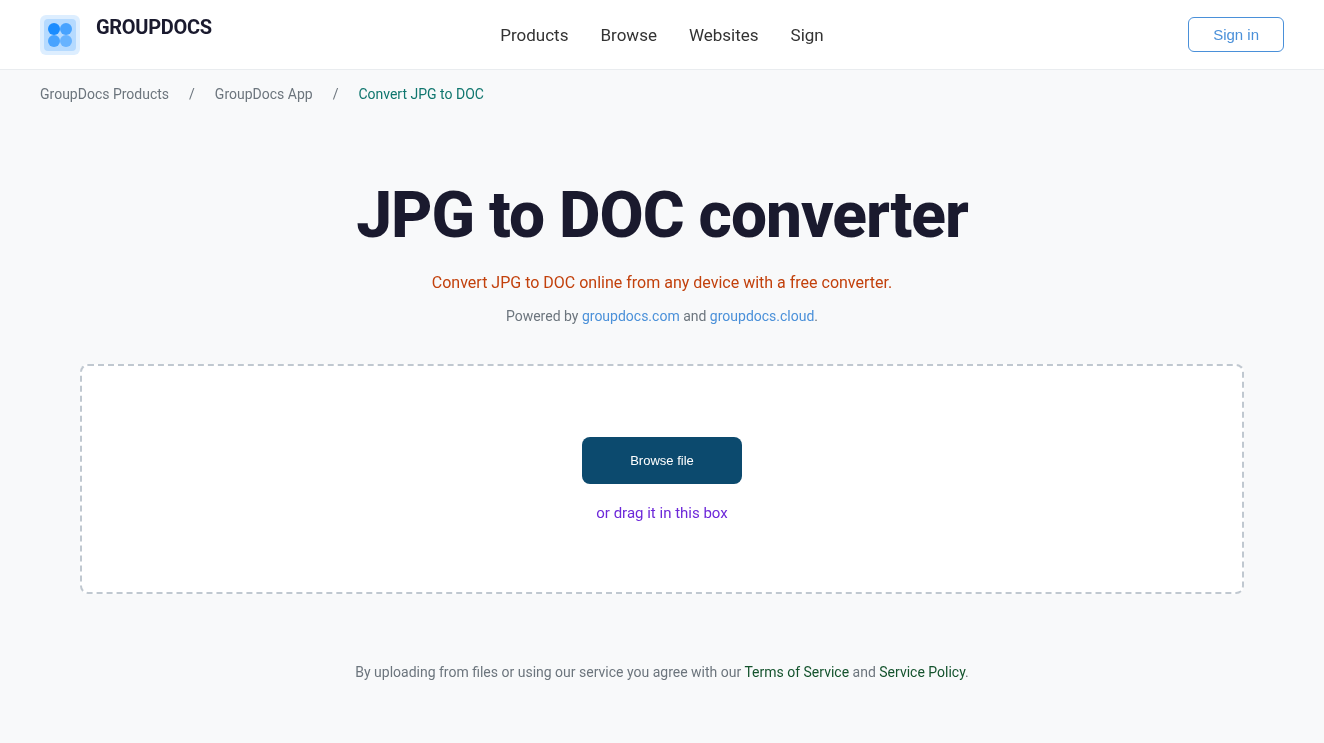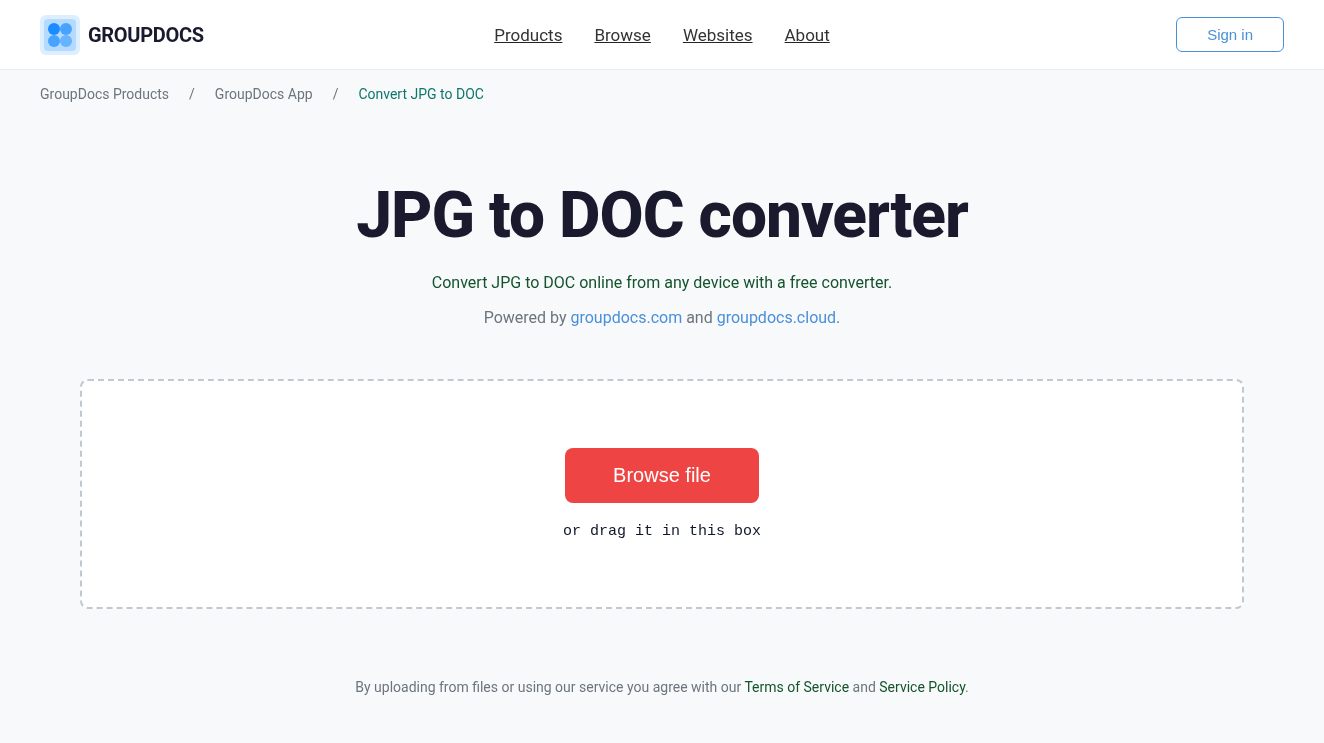--- a/index.html
+++ b/index.html
@@ -29,8 +29,7 @@
 
     .header-left {
       display: flex;
-      align-items: center;
-      gap: 8px;
+      gap: 16px;
     }
 
     .logo-icon {

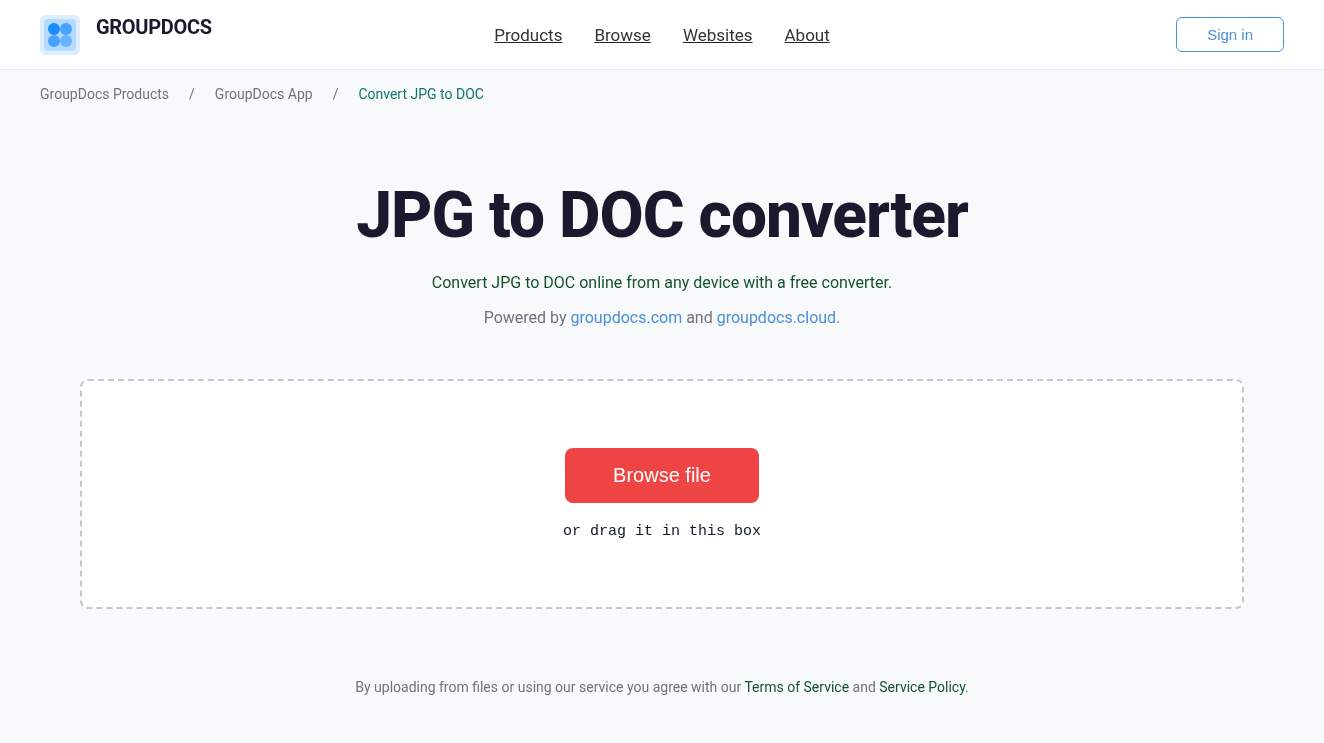--- a/index.html
+++ b/index.html
@@ -51,7 +51,6 @@
       position: absolute;
       left: 50%;
       transform: translateX(-50%);
-      text-decoration: underline;
     }
 
     .nav-link {

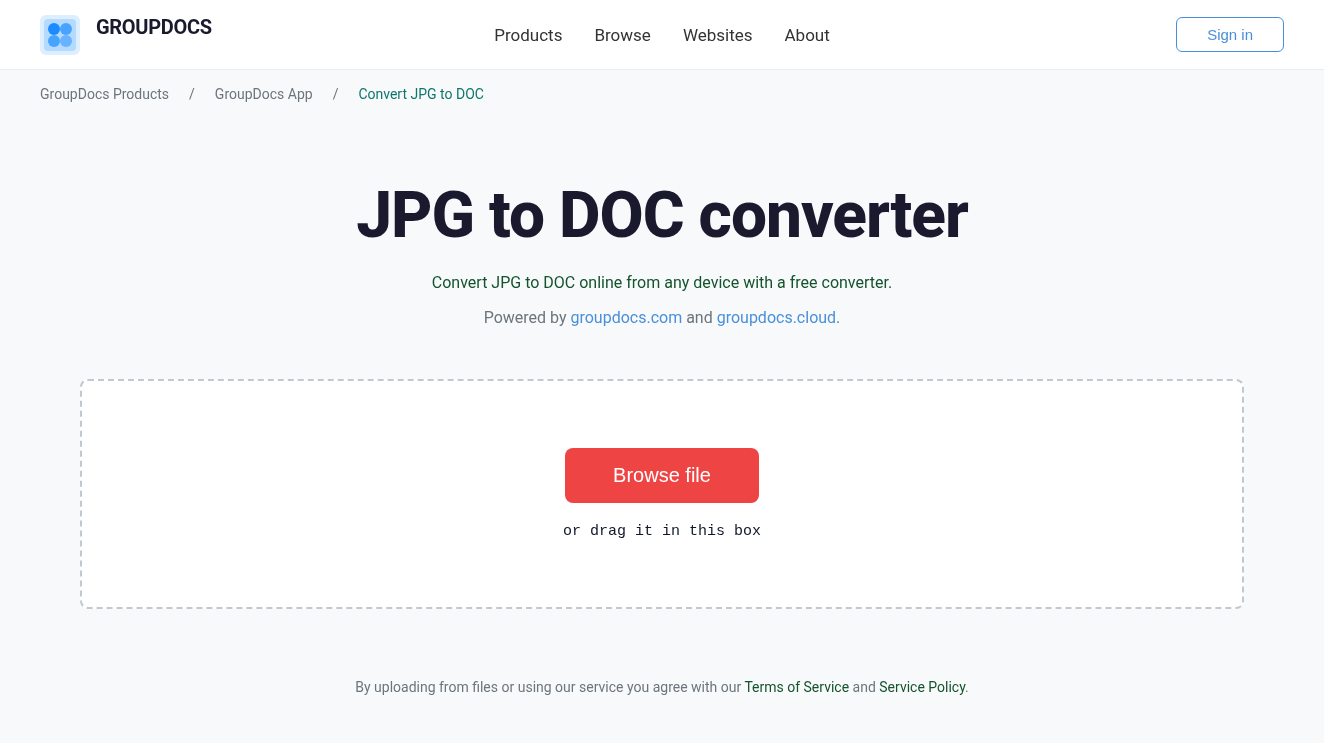--- a/index.html
+++ b/index.html
@@ -211,7 +211,7 @@
     <a class="nav-link">Products</a>
     <a class="nav-link">Browse</a>
     <a class="nav-link">Websites</a>
-    <a class="nav-link">About</a>
+    <a class="nav-link">Sign</a>
   </nav>
 
   <div class="header-right">

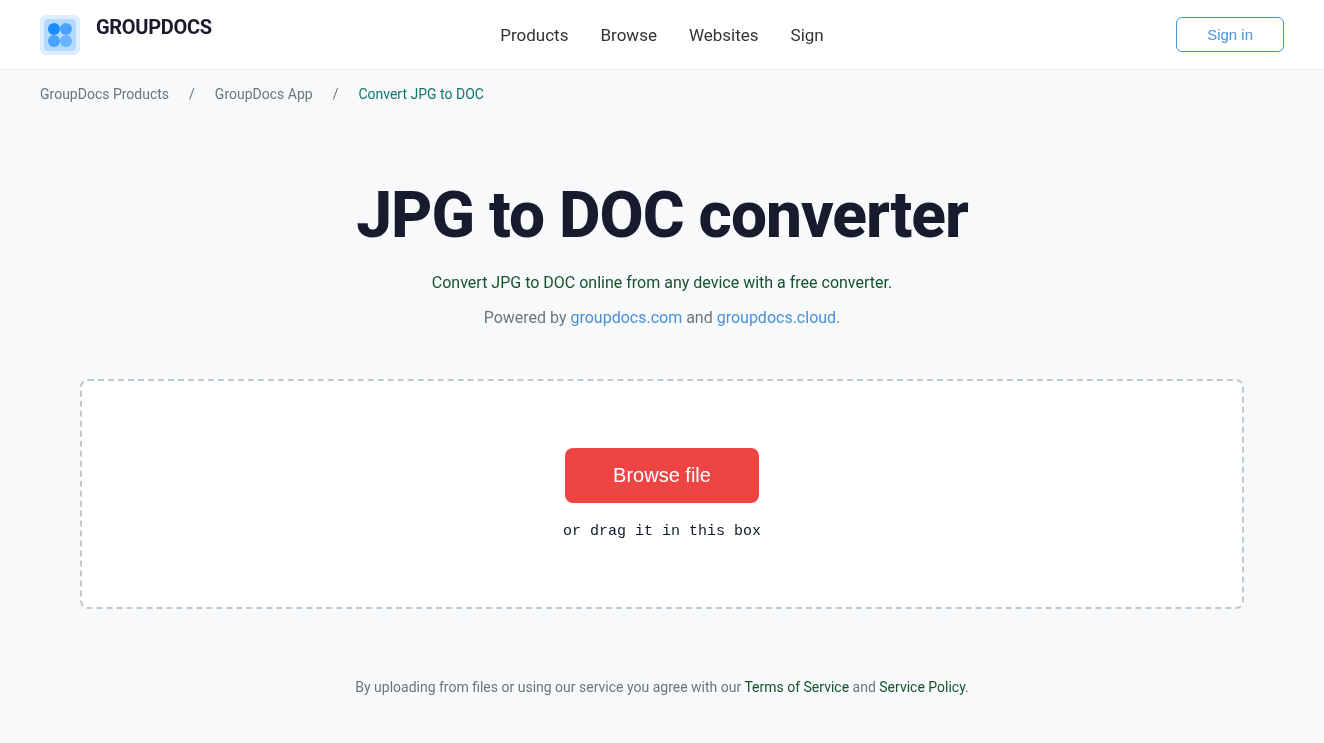--- a/index.html
+++ b/index.html
@@ -70,7 +70,7 @@
       border: 1.5px solid #4a90d9;
       background: transparent;
       color: #4a90d9;
-      padding: 8px 30px;
+      padding: 8px 24px;
       border-radius: 6px;
       font-size: 15px;
       cursor: pointer;

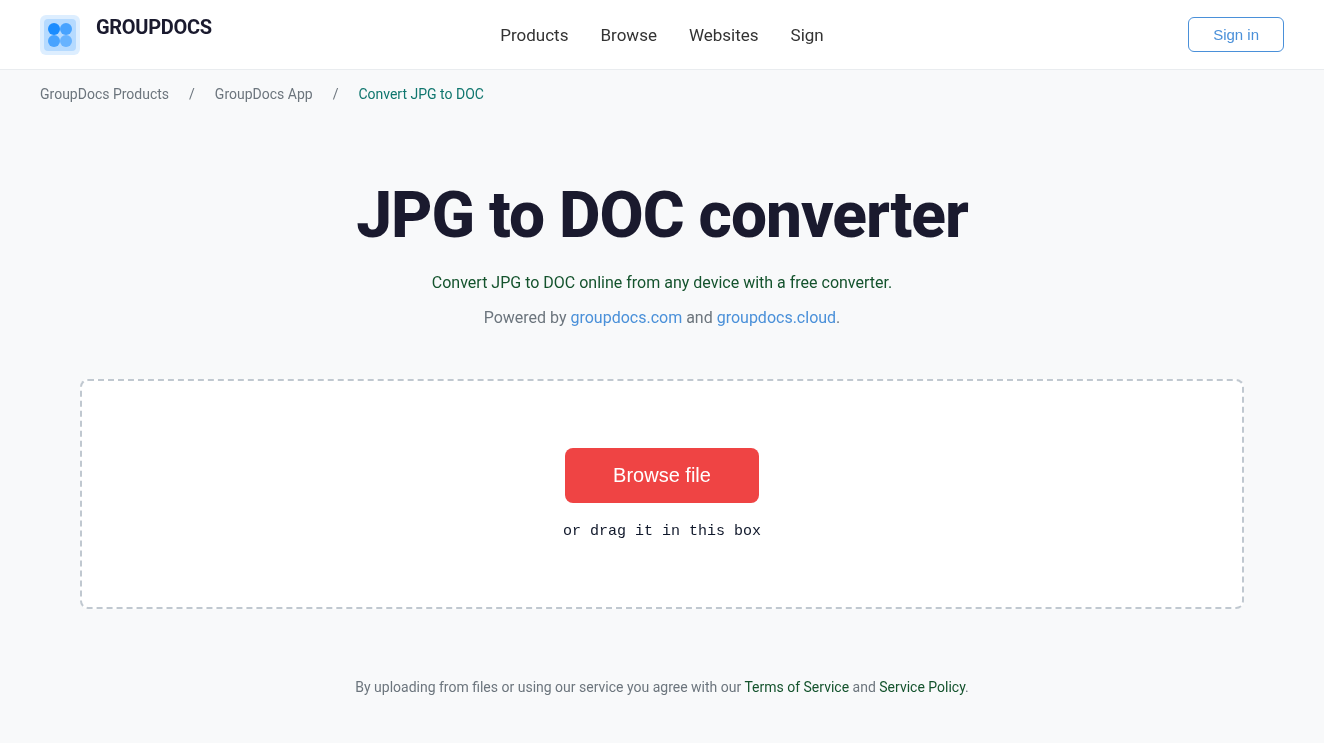--- a/index.html
+++ b/index.html
@@ -125,7 +125,7 @@
 
     .page-subtitle {
       font-size: 16px;
-      color: #14532d;
+      color: #c2410c;
       text-align: center;
       margin-bottom: 16px;
     }

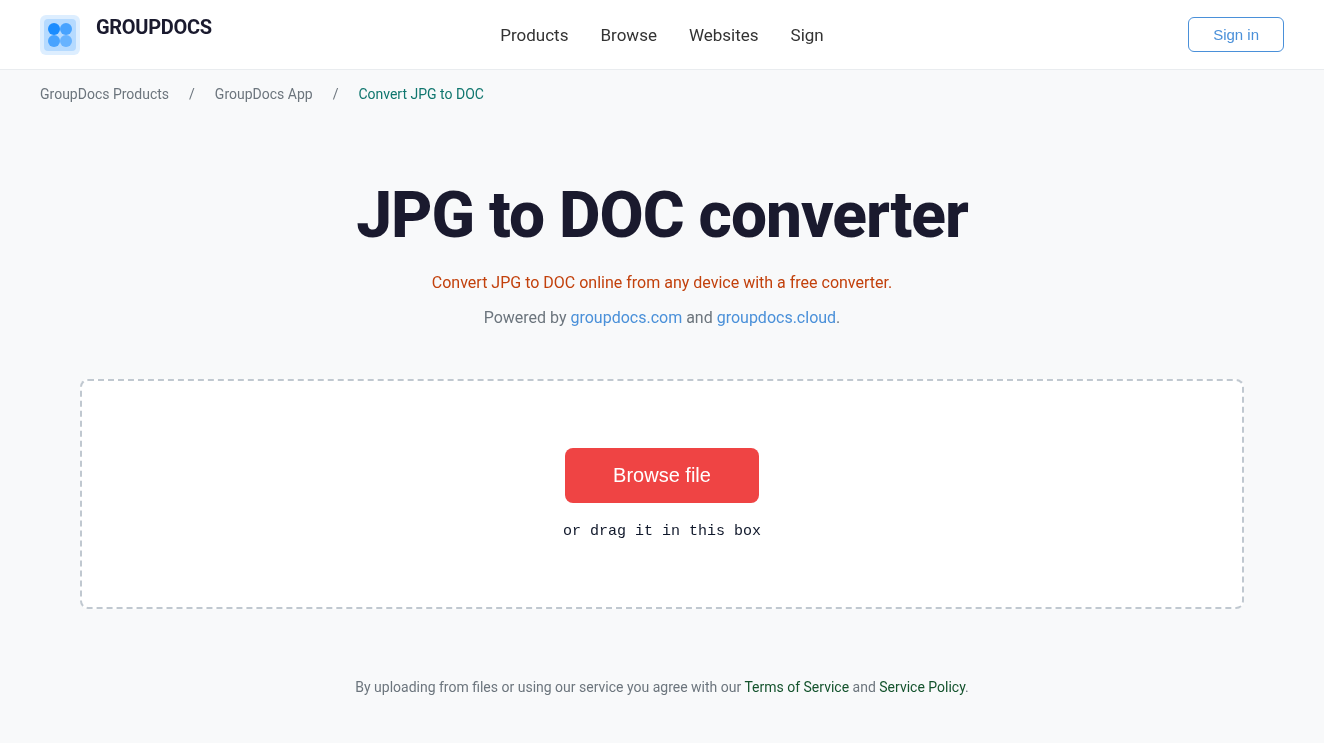--- a/index.html
+++ b/index.html
@@ -131,10 +131,10 @@
     }
 
     .powered-by {
-      font-size: 16px;
-      color: #6c757d;
-      text-align: center;
-      margin-bottom: 52px;
+      font-size: 14px;
+      color: #6c757d;
+      text-align: center;
+      margin-bottom: 40px;
     }
 
     .powered-by a {

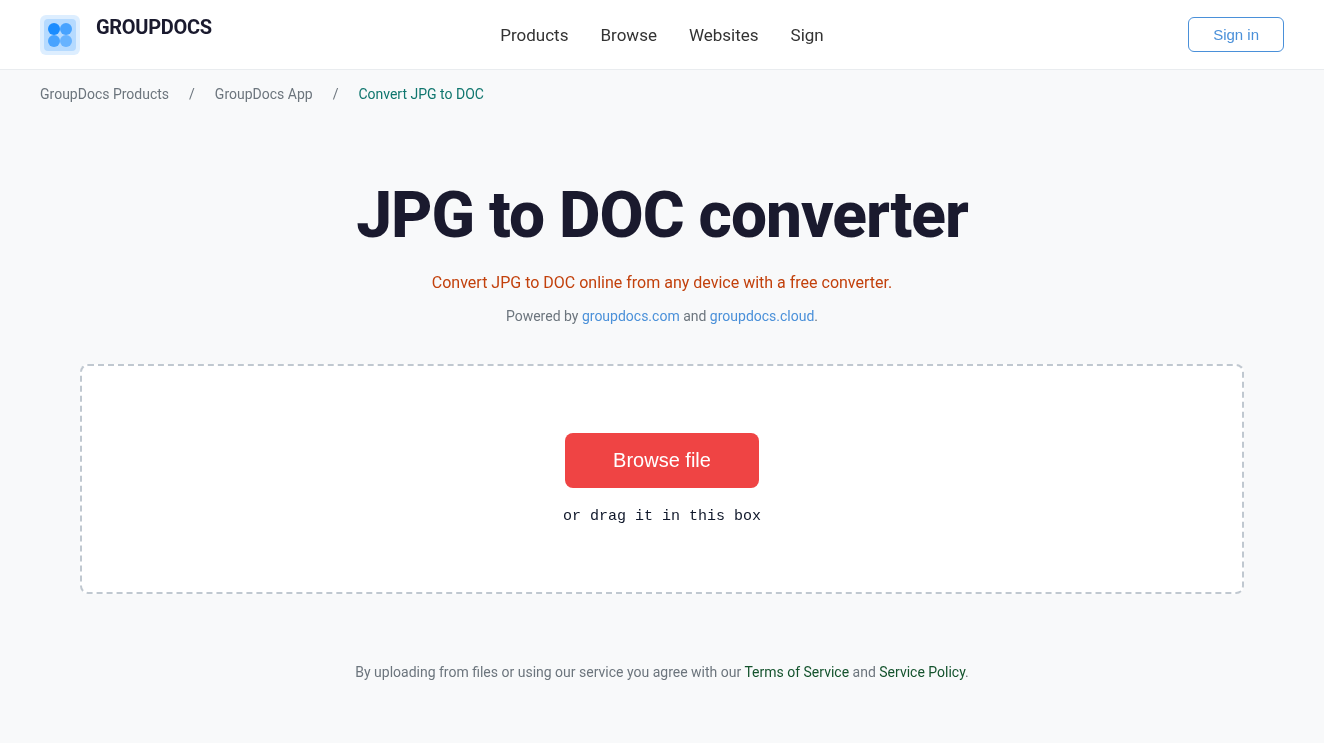--- a/index.html
+++ b/index.html
@@ -160,12 +160,12 @@
     }
 
     .browse-btn {
-      background-color: #ef4444;
+      background-color: #0c4a6e;
       color: #ffffff;
       border: none;
       padding: 16px 48px;
       border-radius: 8px;
-      font-size: 20px;
+      font-size: 13px;
       font-weight: 500;
       cursor: pointer;
       min-width: 160px;

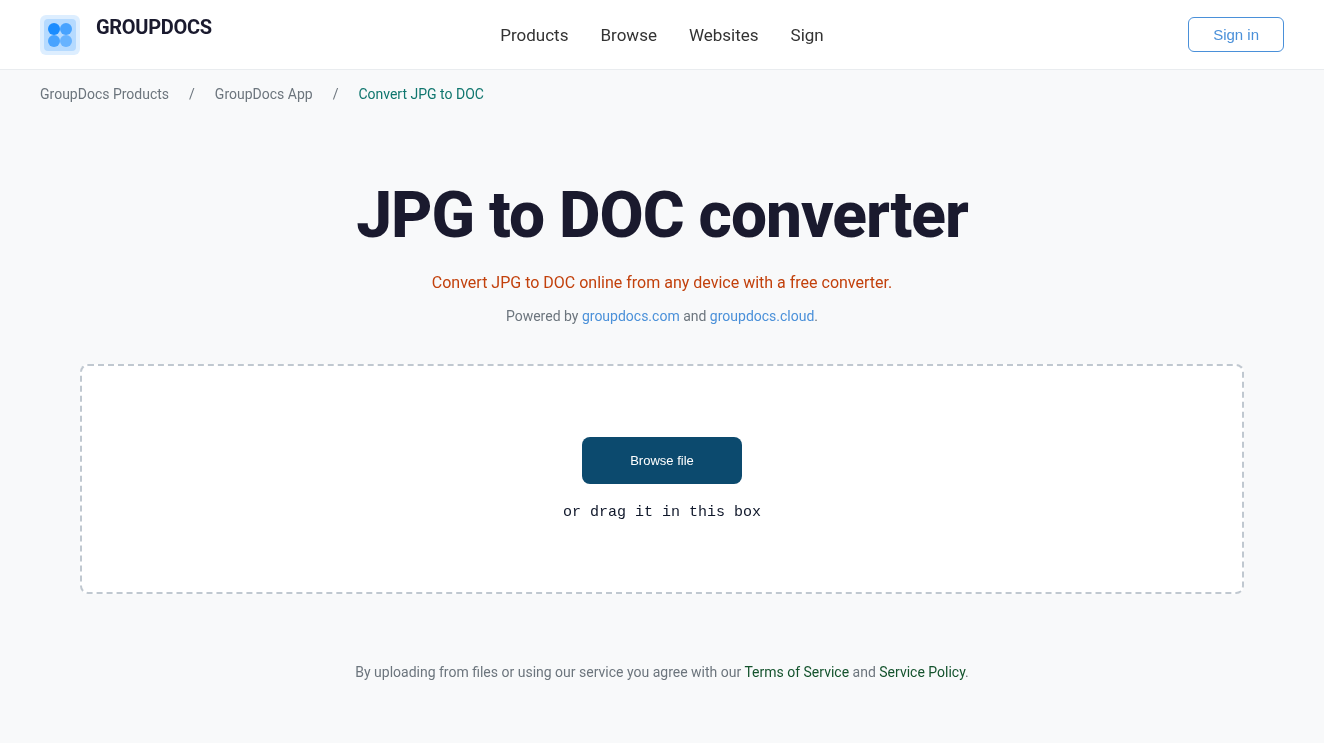--- a/index.html
+++ b/index.html
@@ -173,8 +173,7 @@
 
     .drag-text {
       font-size: 15px;
-      color: #0f172a;
-      font-family: Liberation Mono, monospace;
+      color: #6d28d9;
     }
 
     

